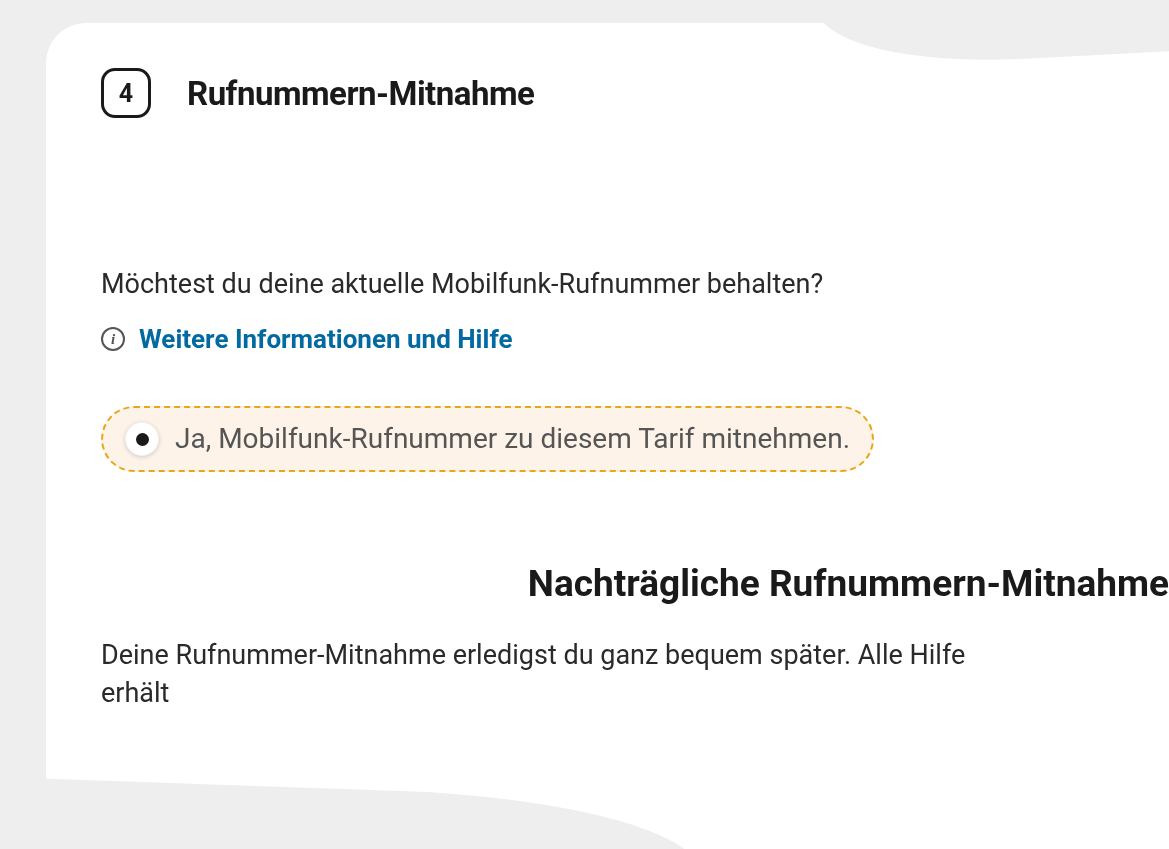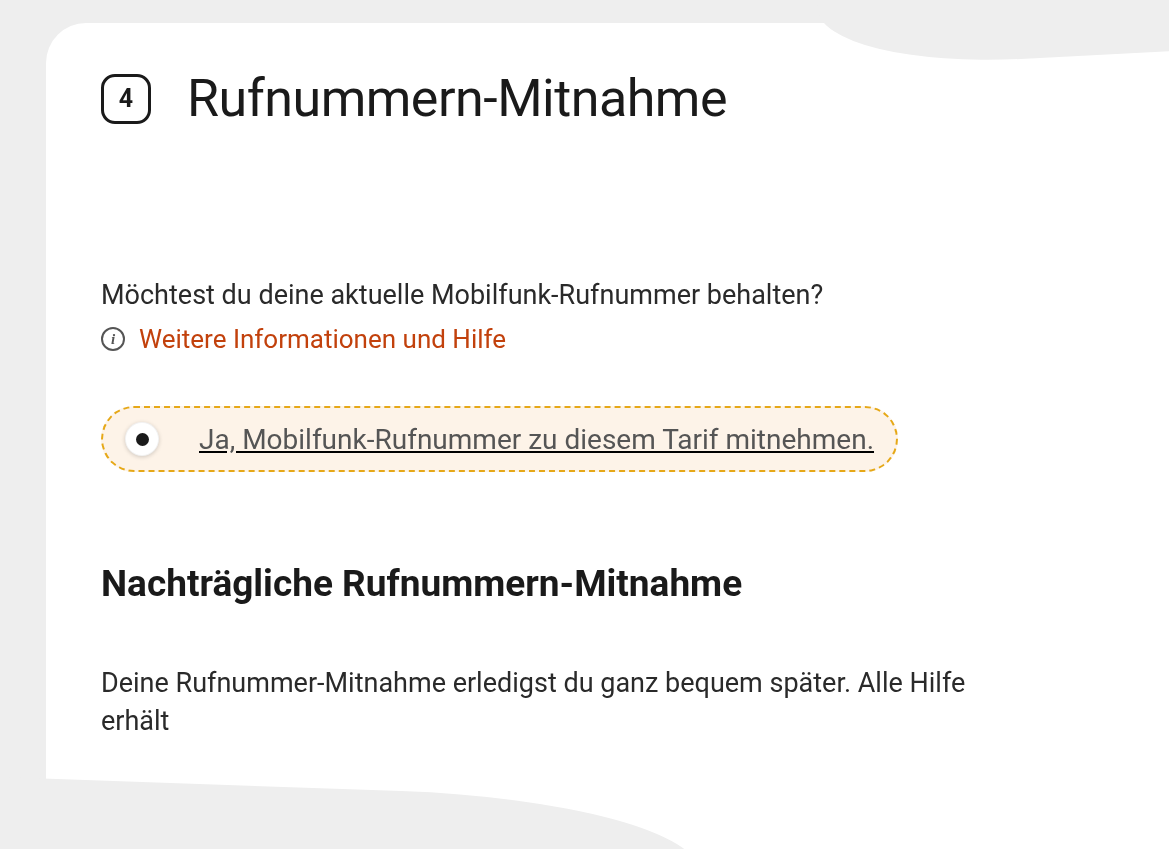--- a/index.html
+++ b/index.html
@@ -40,8 +40,8 @@
       color: #1a1a1a;
     }
     .step-title {
-      font-size: 52px;
-      font-weight: 400;
+      font-size: 33px;
+      font-weight: 700;
       color: #1a1a1a;
       letter-spacing: -0.5px;
     }

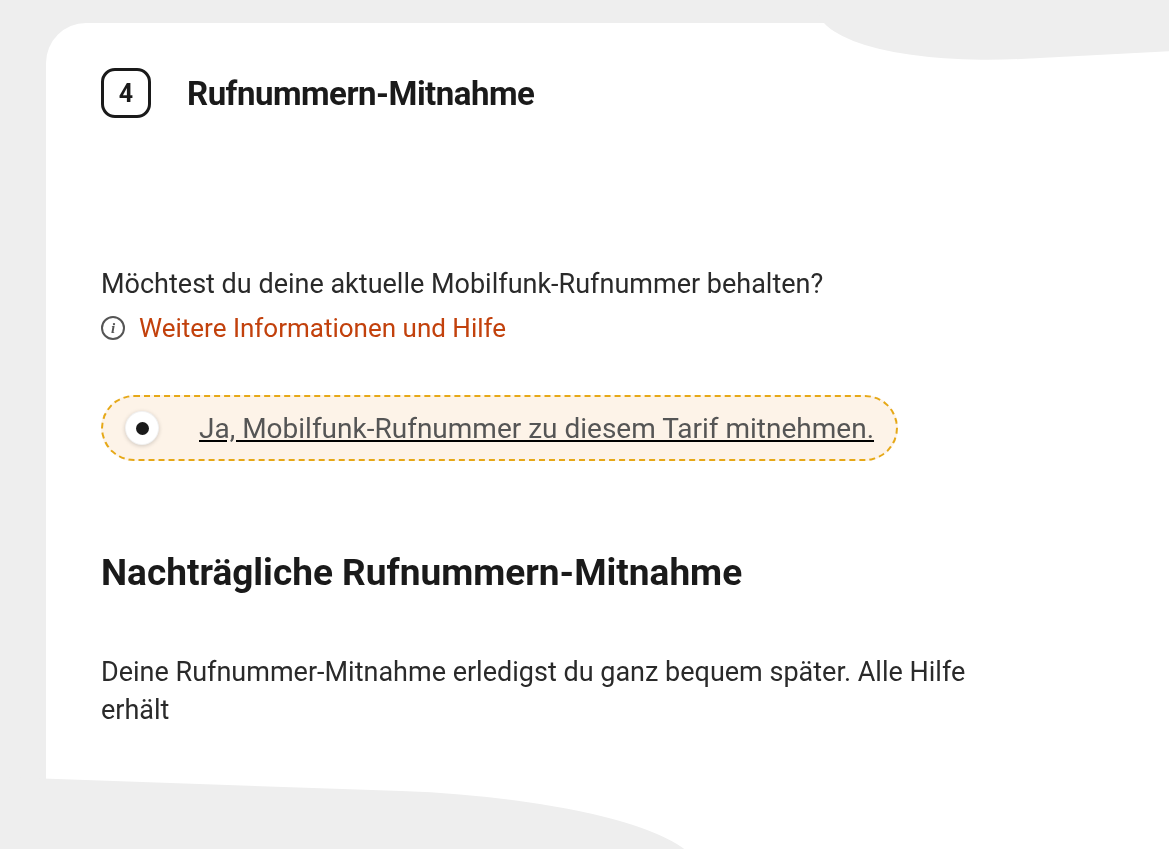--- a/index.html
+++ b/index.html
@@ -48,7 +48,7 @@
     .question {
       font-size: 27px;
       color: #2a2a2a;
-      margin-bottom: 13px;
+      margin-bottom: 24px;
       font-weight: 400;
     }
     .info-row {

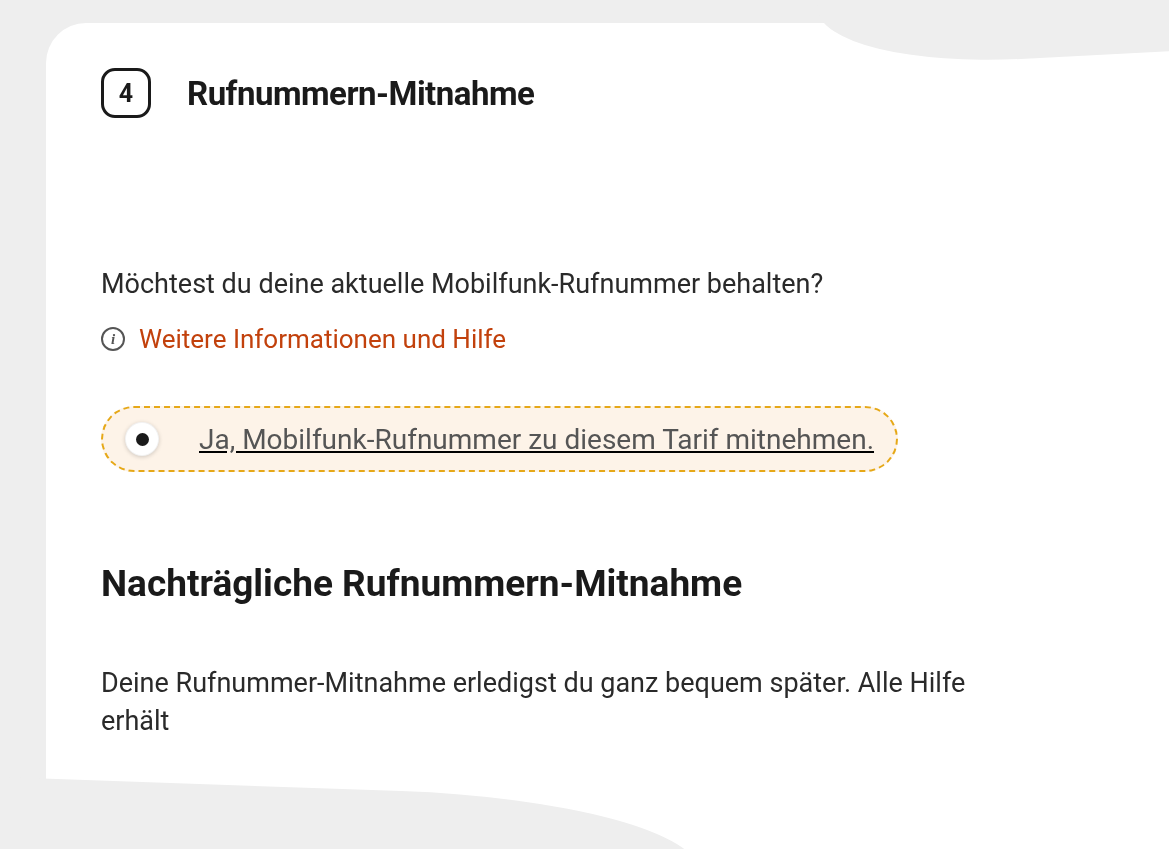--- a/index.html
+++ b/index.html
@@ -75,7 +75,8 @@
     }
     .info-text {
       font-size: 26px;
-      color: #c2410c;
+      color: #0369a1;
+      font-weight: bold;
     }
     .radio-group {
       display: flex;

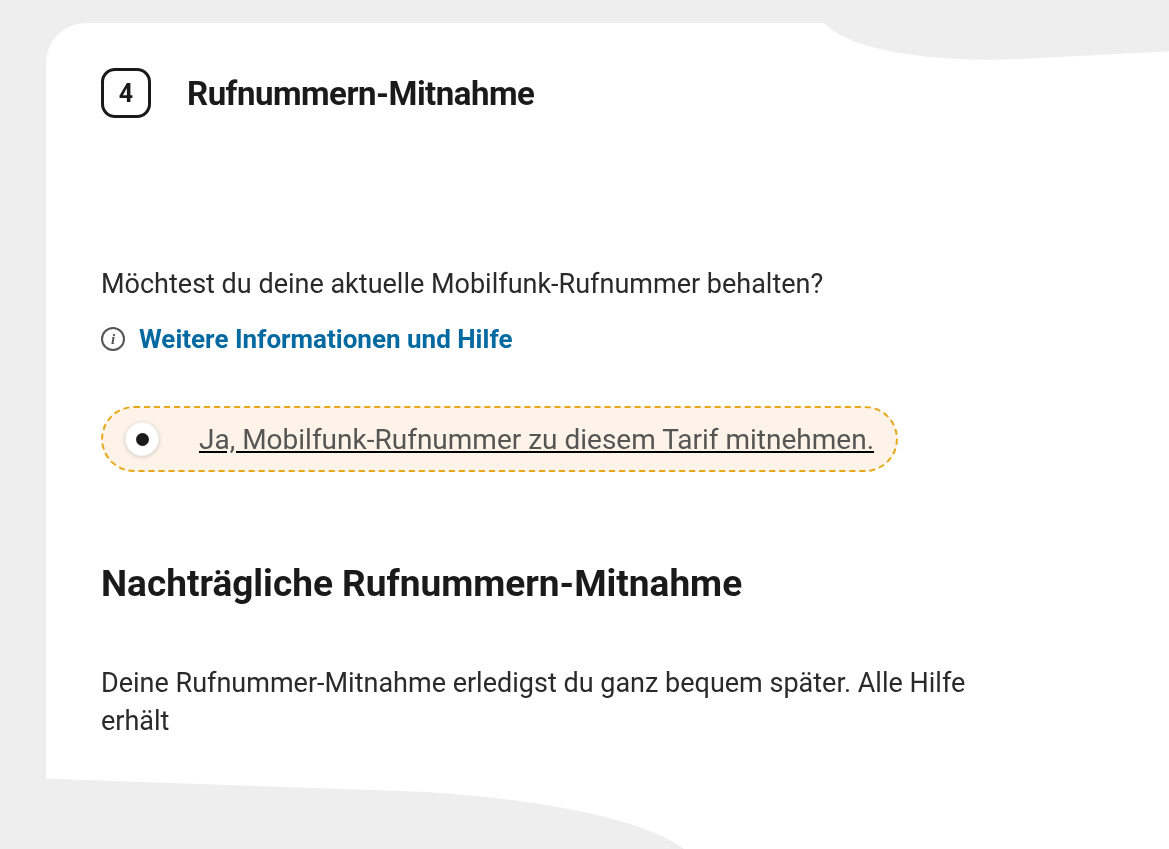--- a/index.html
+++ b/index.html
@@ -86,13 +86,11 @@
     }
     .radio-option {
       display: flex;
-      align-items: center;
-      gap: 40px;
+      gap: 16px;
       padding: 14px 22px;
       border-radius: 48px;
       cursor: pointer;
       width: fit-content;
-      text-decoration: underline;
     }
     .radio-option.selected {
       background: #fdf3e8;

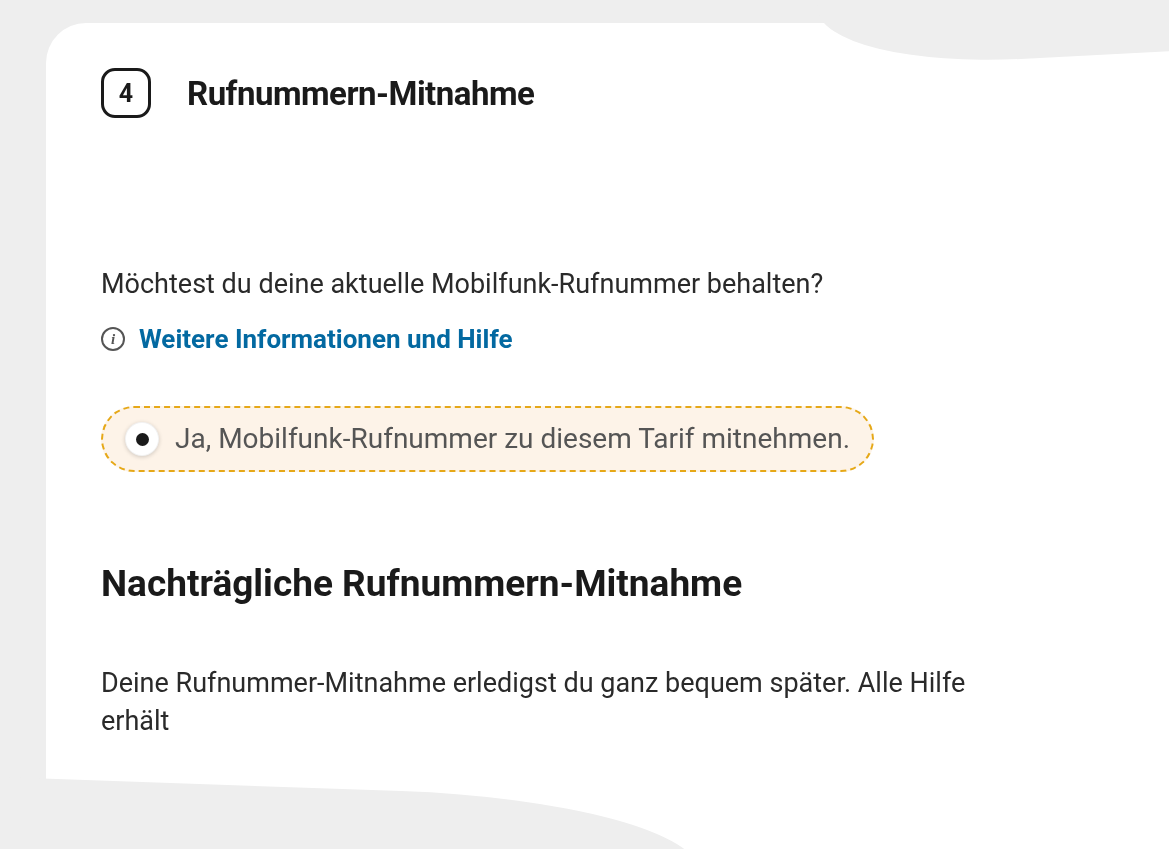--- a/index.html
+++ b/index.html
@@ -126,7 +126,8 @@
       font-size: 37px;
       font-weight: 700;
       color: #1a1a1a;
-      margin-bottom: 58px;
+      margin-bottom: 30px;
+      text-align: right;
     }
     .sub-text {
       font-size: 27px;

